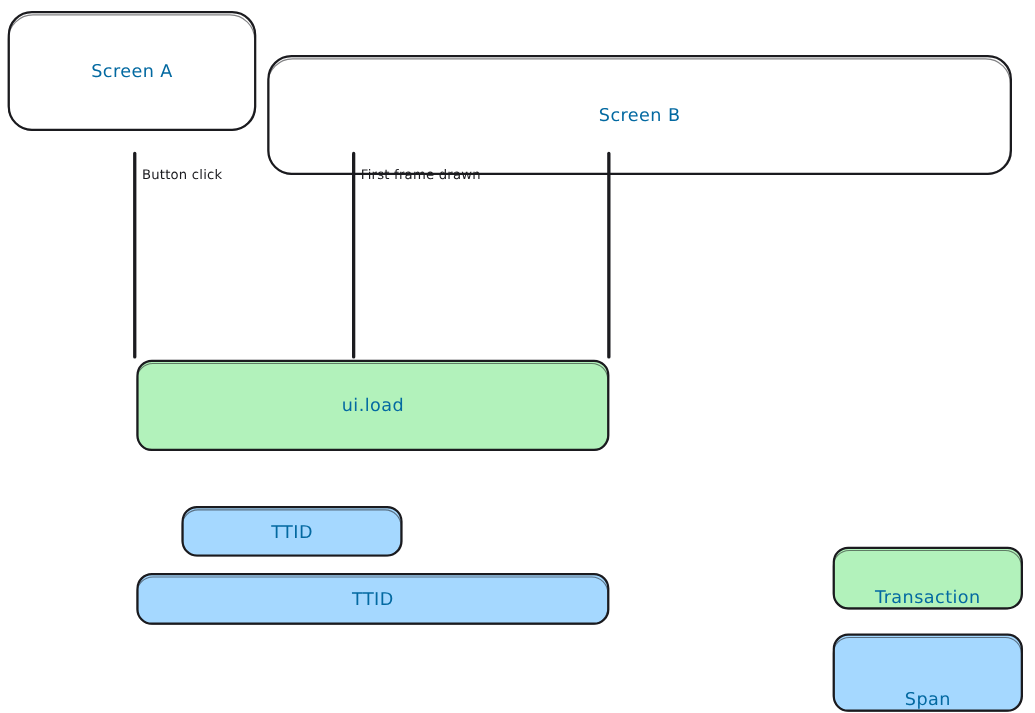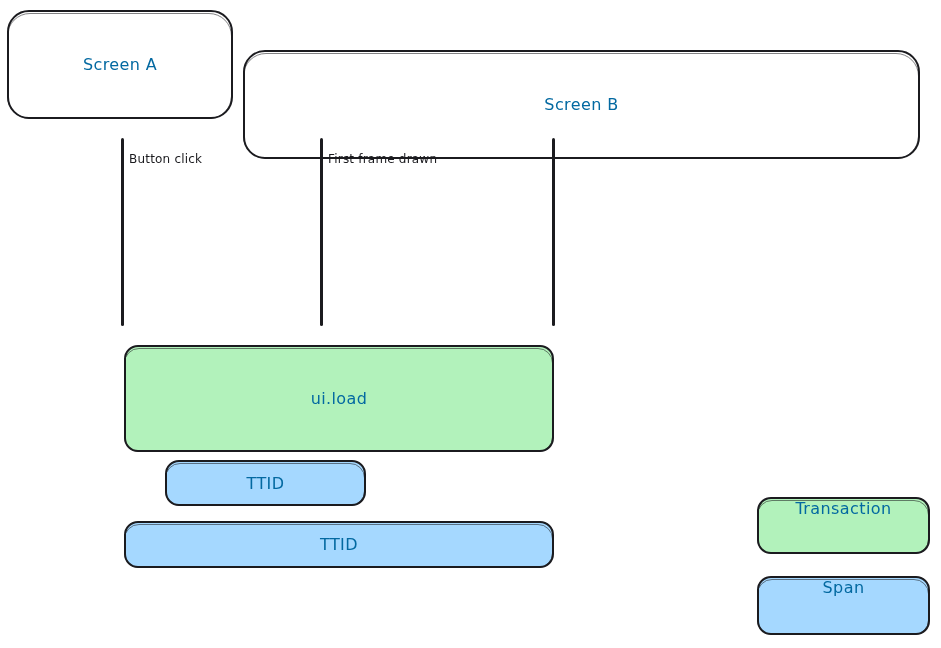--- a/index.html
+++ b/index.html
@@ -122,7 +122,7 @@
 
   <div class="marker-line" style="left:552px; top:138px; height:188px;"></div>
 
-  <div class="sketch-box bar-box fill-green" style="left:124px; top:345px; width:430px; height:107px;">
+  <div class="sketch-box bar-box fill-green" style="left:124px; top:327px; width:430px; height:83px;">
     <span class="label">ui.load</span>
   </div>
 

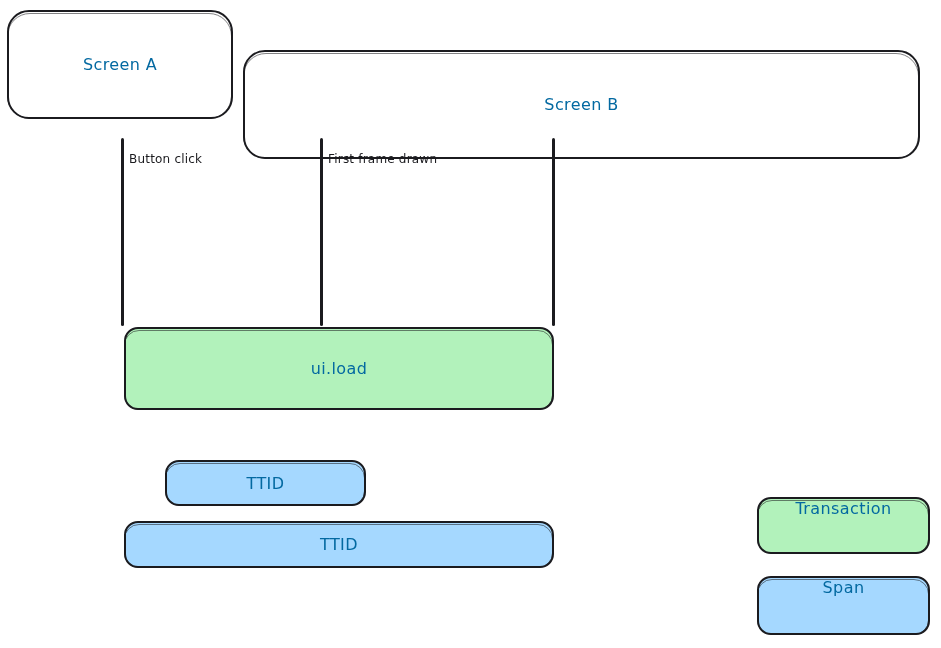--- a/index.html
+++ b/index.html
@@ -83,7 +83,7 @@
     position: absolute;
     box-sizing: border-box;
     display: flex;
-    align-items: flex-start;
+    align-items: flex-end;
     justify-content: center;
     border: 2.6px solid #1b1b1f;
     border-radius: 14px;

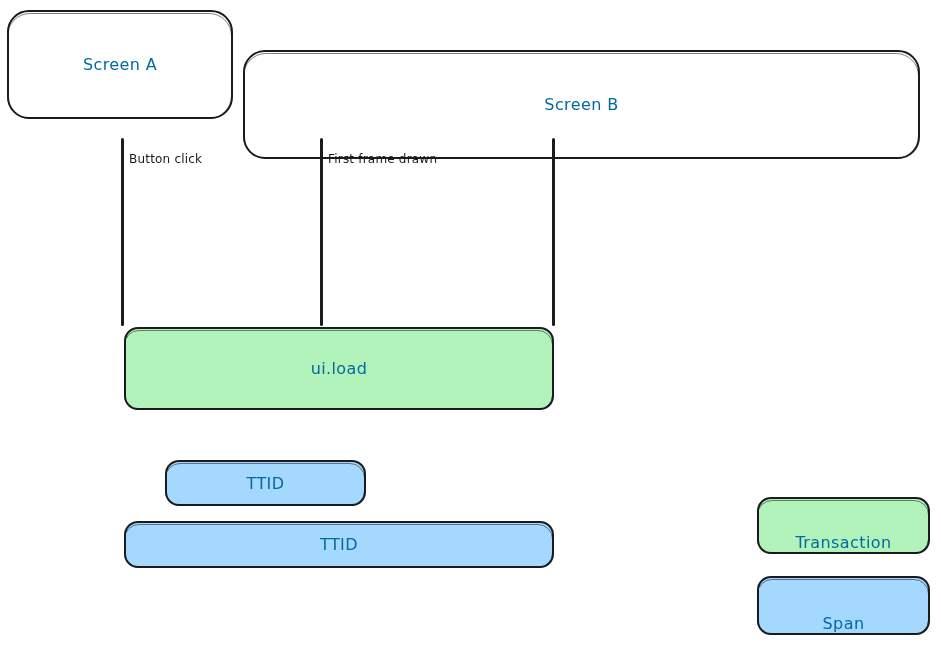--- a/index.html
+++ b/index.html
@@ -138,7 +138,7 @@
     <span class="label">Transaction</span>
   </div>
 
-  <div class="legend-box fill-blue" style="left:757px; top:576px; width:173px; height:59px;">
+  <div class="legend-box fill-blue" style="left:757px; top:576px; width:173px; height:71px;">
     <span class="label">Span</span>
   </div>
 

